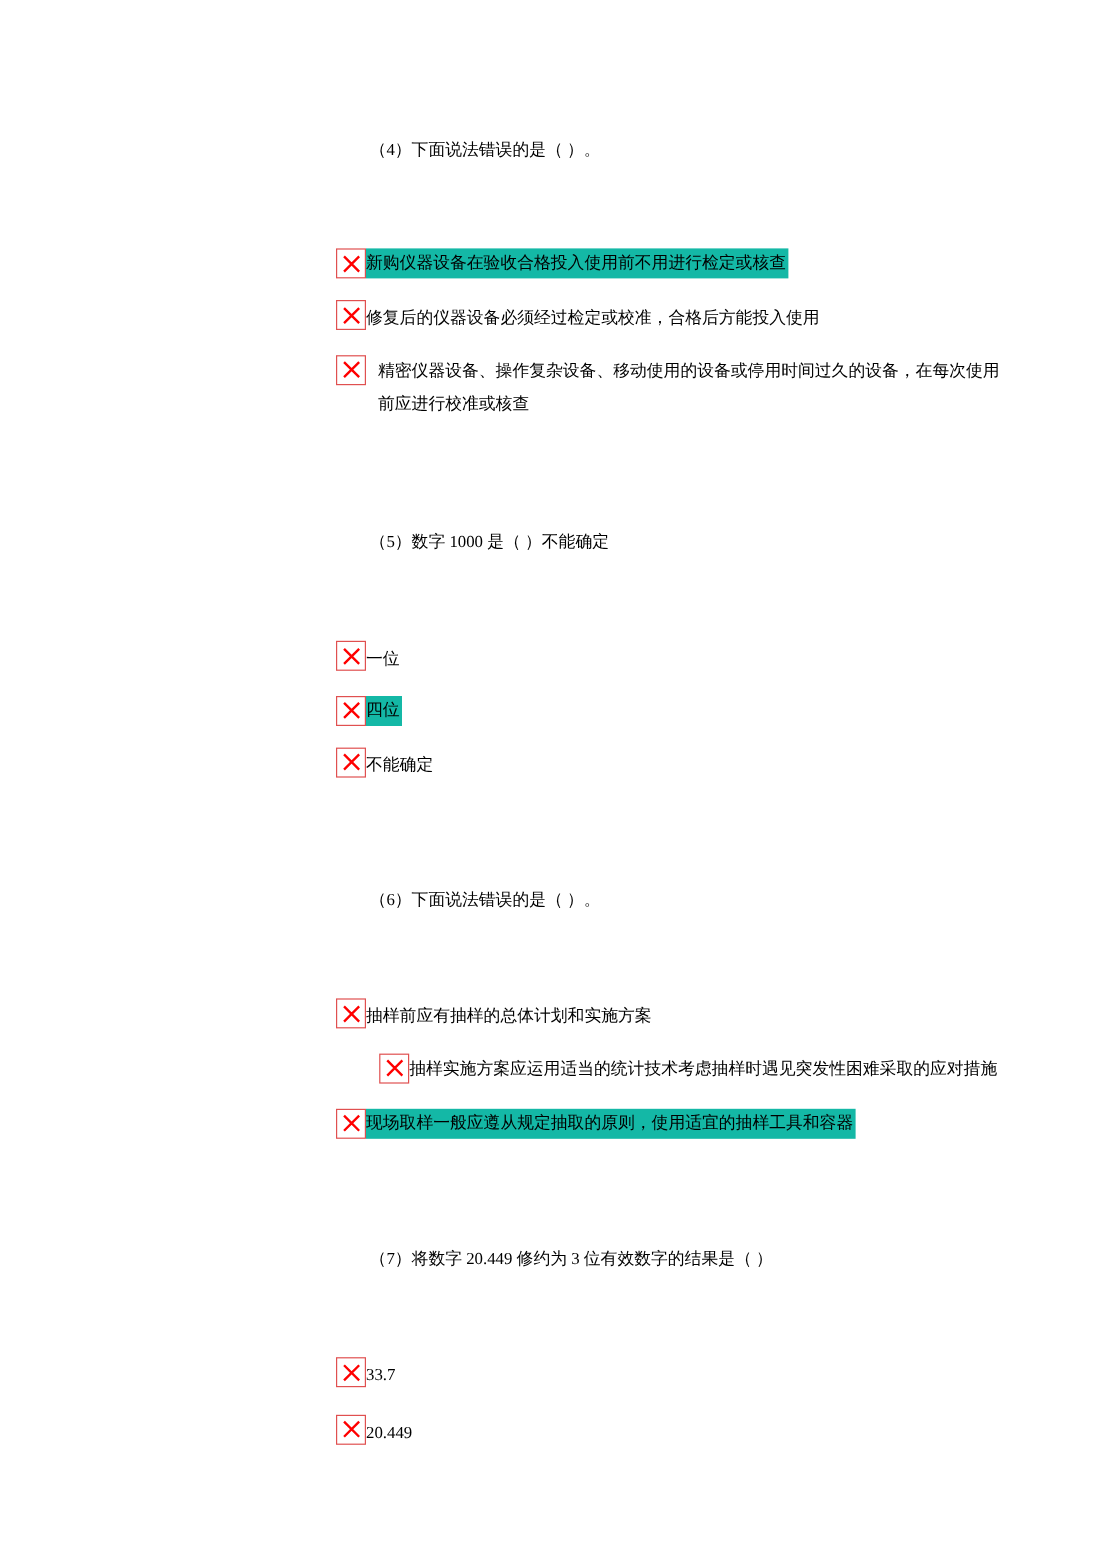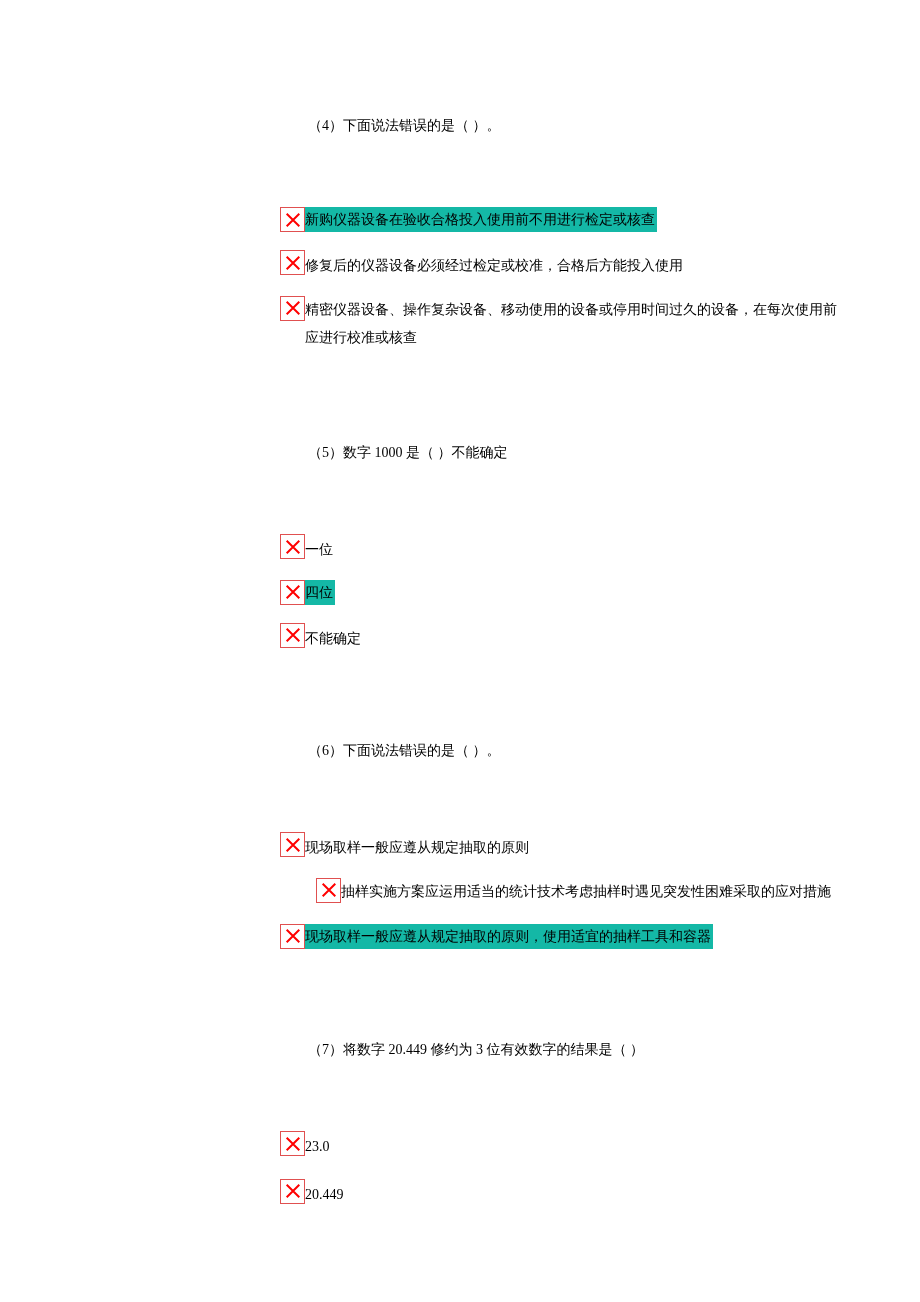--- a/index.html
+++ b/index.html
@@ -115,7 +115,7 @@
               <path d="M3 3 L17 17 M17 3 L3 17" stroke="#ff0000" stroke-width="2.2" fill="none"></path>
             </svg>
         </span>
-        <span class="multiline-wrap" style="margin-left:0;text-indent:0;">精密仪器设备、操作复杂设备、移动使用的设备或停用时间过久的设备，在每次使用前应进行校准或核查</span>
+        <span class="multiline-wrap" style="margin-left:10px;text-indent:0;">精密仪器设备、操作复杂设备、移动使用的设备或停用时间过久的设备，在每次使用前应进行校准或核查</span>
       </div>
       <div style="clear:both;"></div>
     </div>

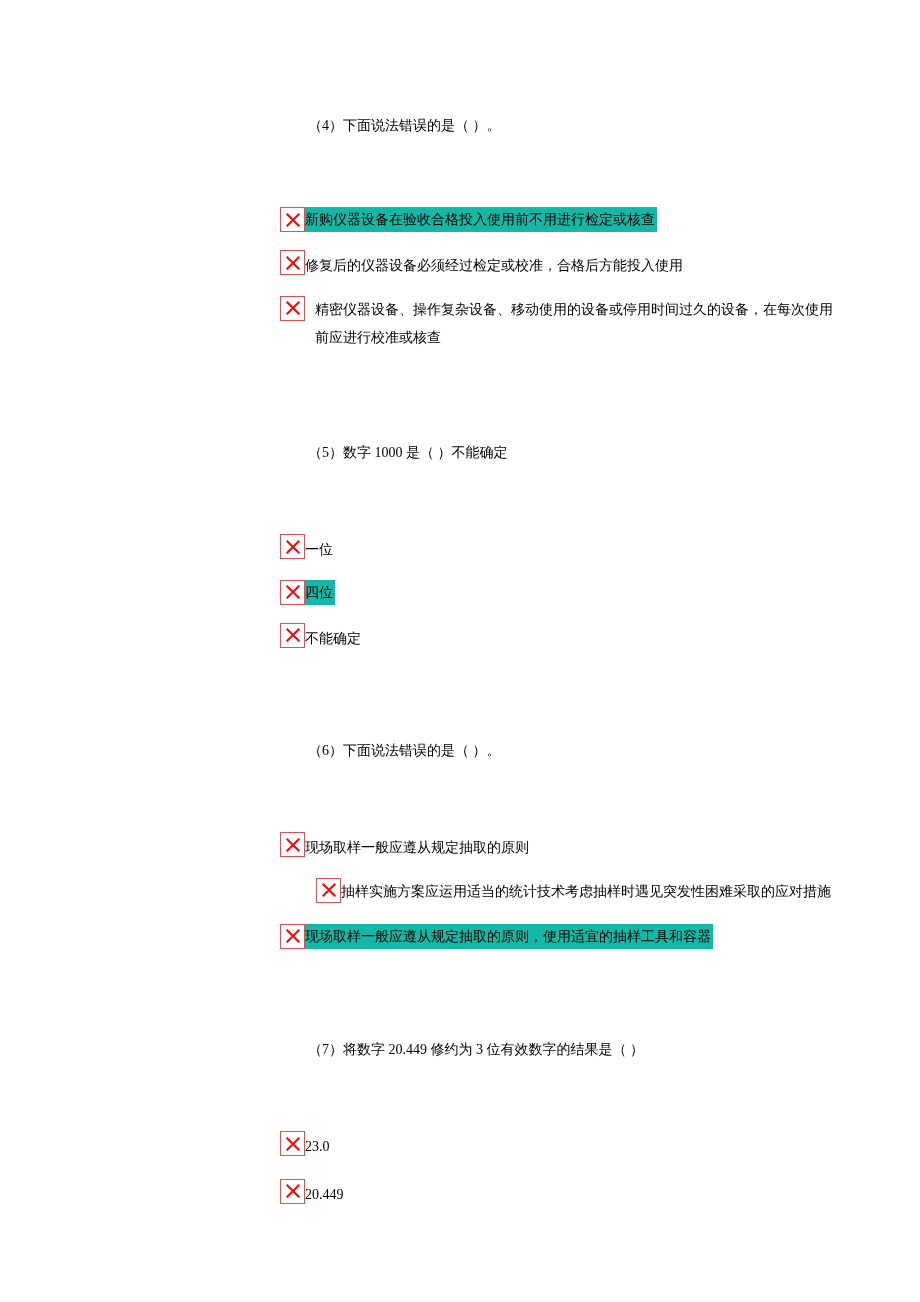--- a/index.html
+++ b/index.html
@@ -164,7 +164,7 @@
               <path d="M3 3 L17 17 M17 3 L3 17" stroke="#ff0000" stroke-width="2.2" fill="none"></path>
             </svg>
         </span>
-        <span class="option-wrap">现场取样一般应遵从规定抽取的原则</span>
+        <span class="option-wrap">抽样前应有抽样的总体计划和实施方案</span>
       </div>
       <div class="option-row" style="align-items:flex-start;margin-left:36px;">
         <span class="cross-box">

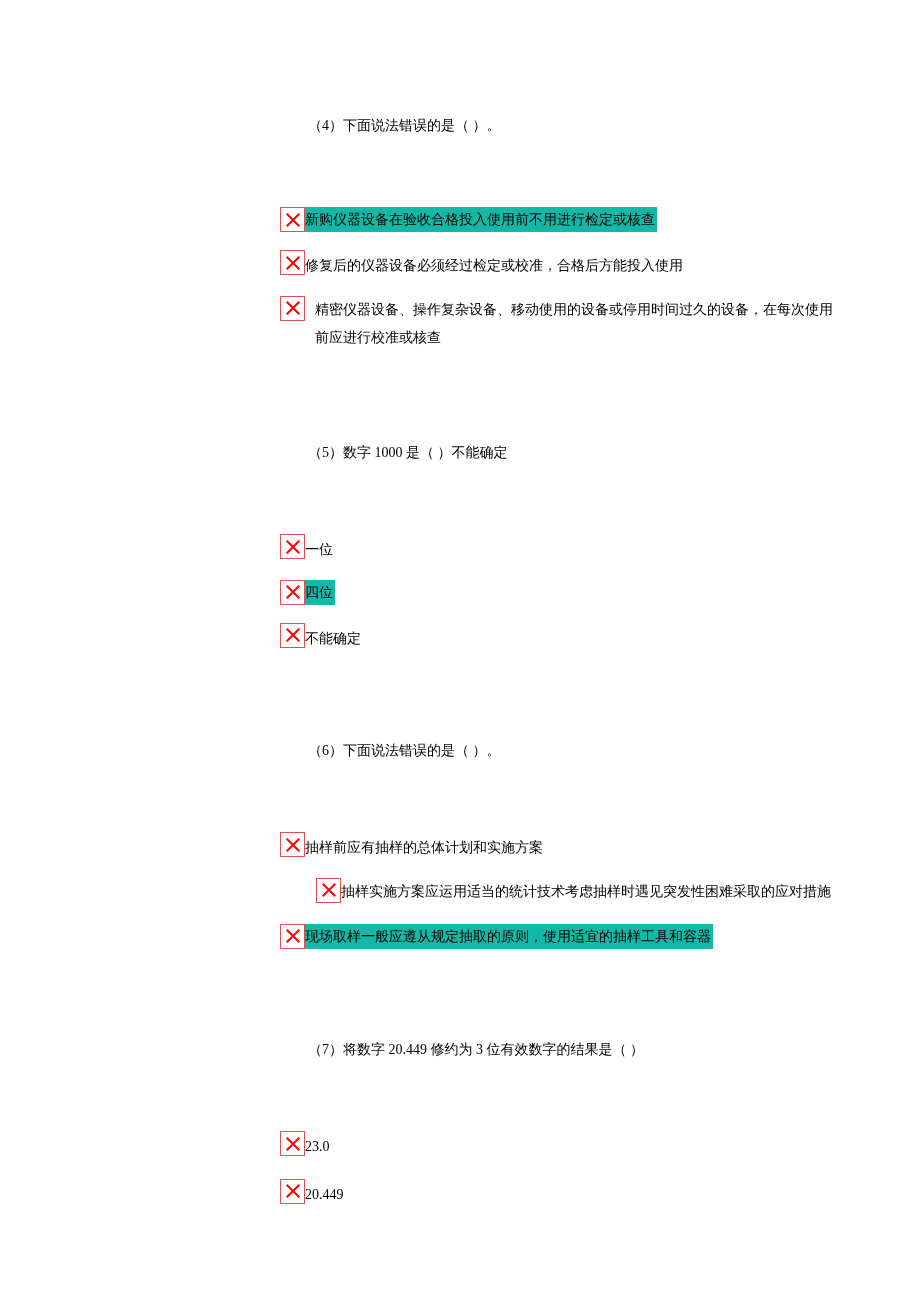--- a/index.html
+++ b/index.html
@@ -196,7 +196,7 @@
               <path d="M3 3 L17 17 M17 3 L3 17" stroke="#ff0000" stroke-width="2.2" fill="none"></path>
             </svg>
         </span>
-        <span class="option-wrap">23.0</span>
+        <span class="option-wrap">33.7</span>
       </div>
       <div class="option-row last" style="margin-bottom:0;">
         <span class="cross-box">

